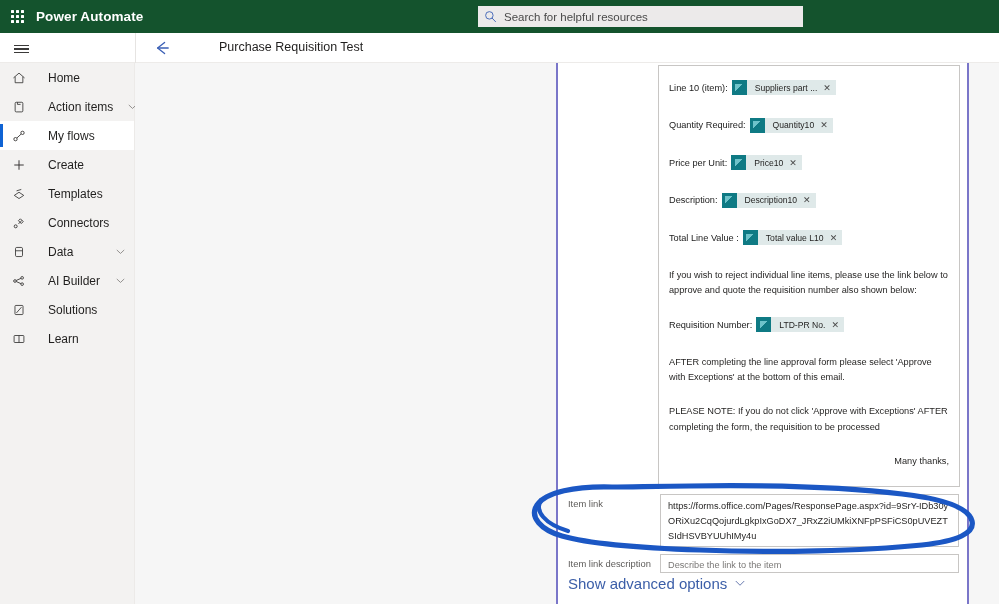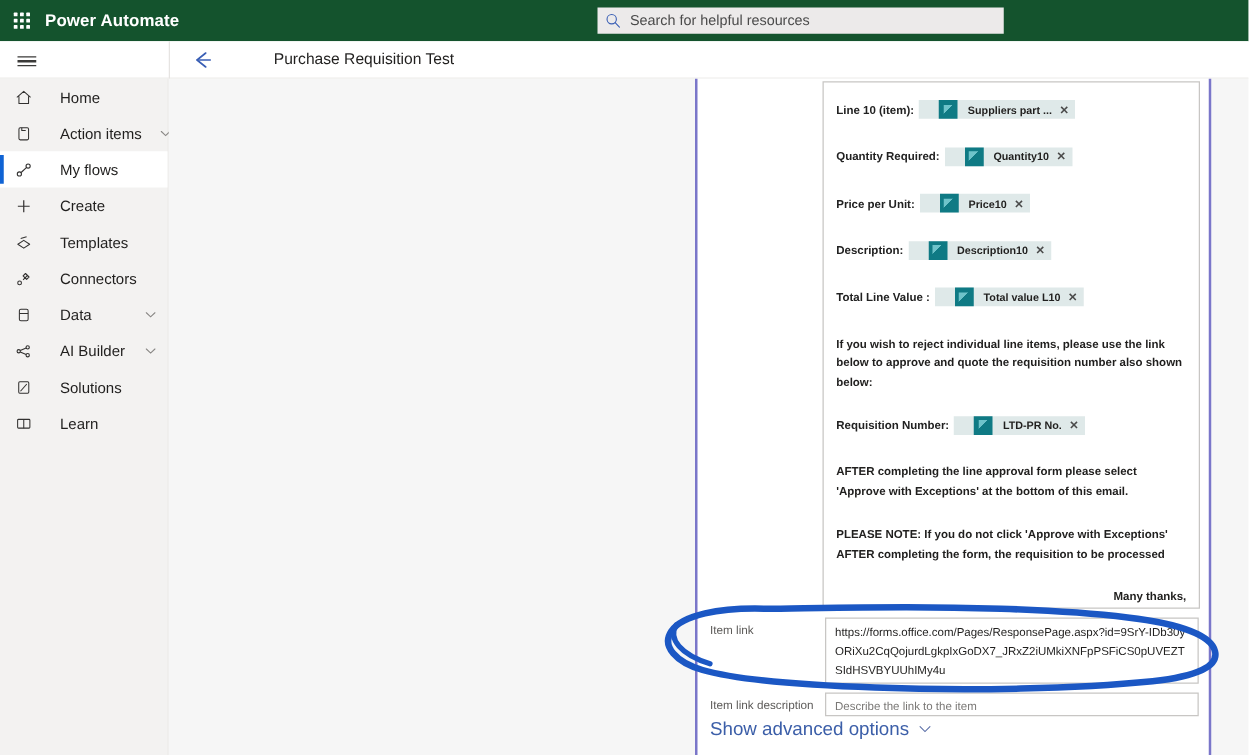--- a/index.html
+++ b/index.html
@@ -84,7 +84,7 @@
     position: absolute; left: 100px; top: 2px; width: 302px; height: 422px;
     border: 1px solid #c8c6c4; background: #ffffff; overflow: hidden;
   }
-  .rte-body { padding: 14px 10px 0 10px; font-weight: bold; }
+  .rte-body { padding: 14px 10px 0 10px; }
   .fld-row { display: flex; align-items: center; margin-bottom: 22.5px; font-size: 9.2px; color: #201f1e; }
   .fld-label { white-space: nowrap; color: #222; }
   .chip {

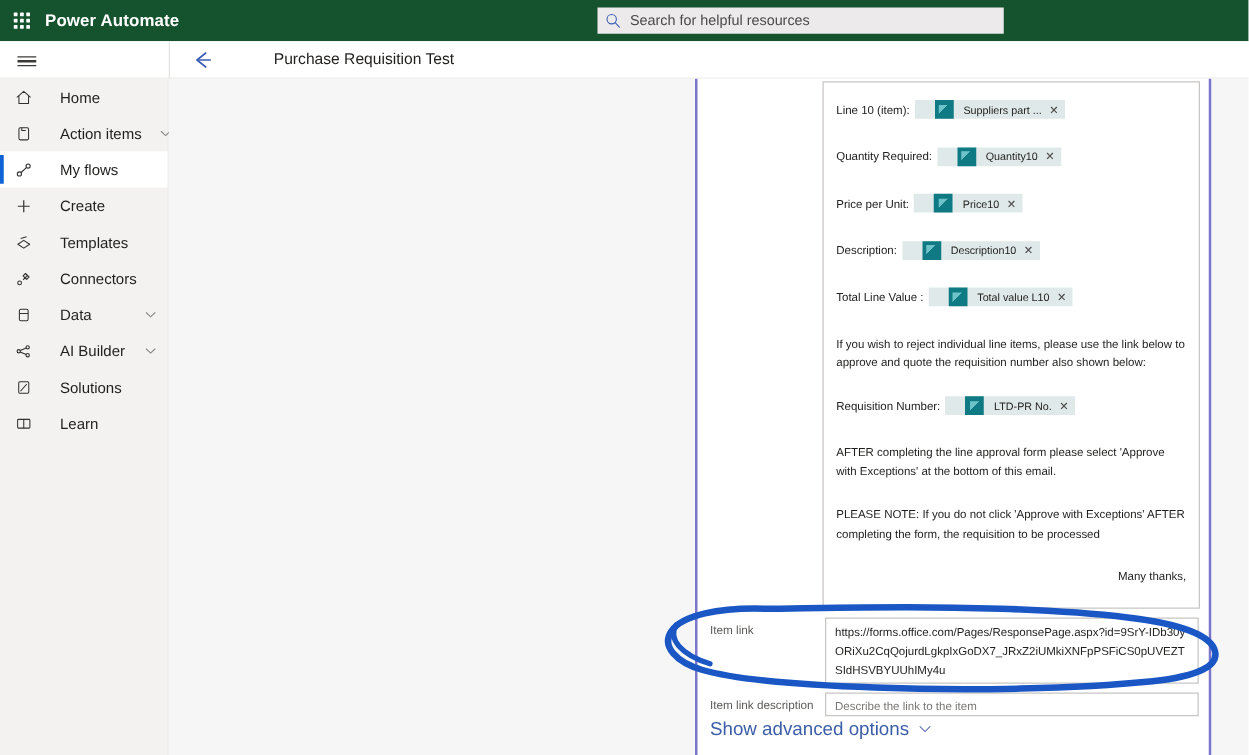--- a/index.html
+++ b/index.html
@@ -89,7 +89,7 @@
   .fld-label { white-space: nowrap; color: #222; }
   .chip {
     display: inline-flex; align-items: center; height: 15px; background: #dfe9e9;
-    margin-left: 4px; font-size: 8.6px; color: #201f1e; white-space: nowrap; padding-left: 16px;
+    margin-left: 4px; font-size: 8.6px; color: #201f1e; white-space: nowrap;
   }
   .chip .chip-ico {
     width: 15px; height: 15px; flex: 0 0 15px; background: #0f7a84;

